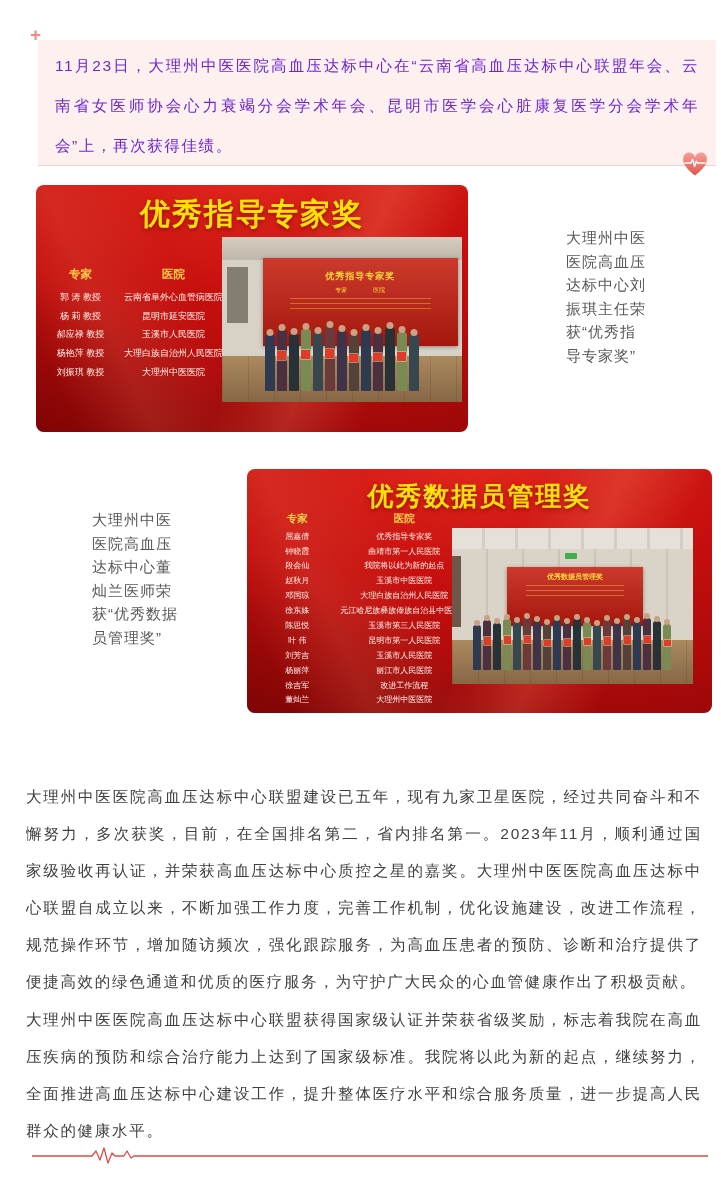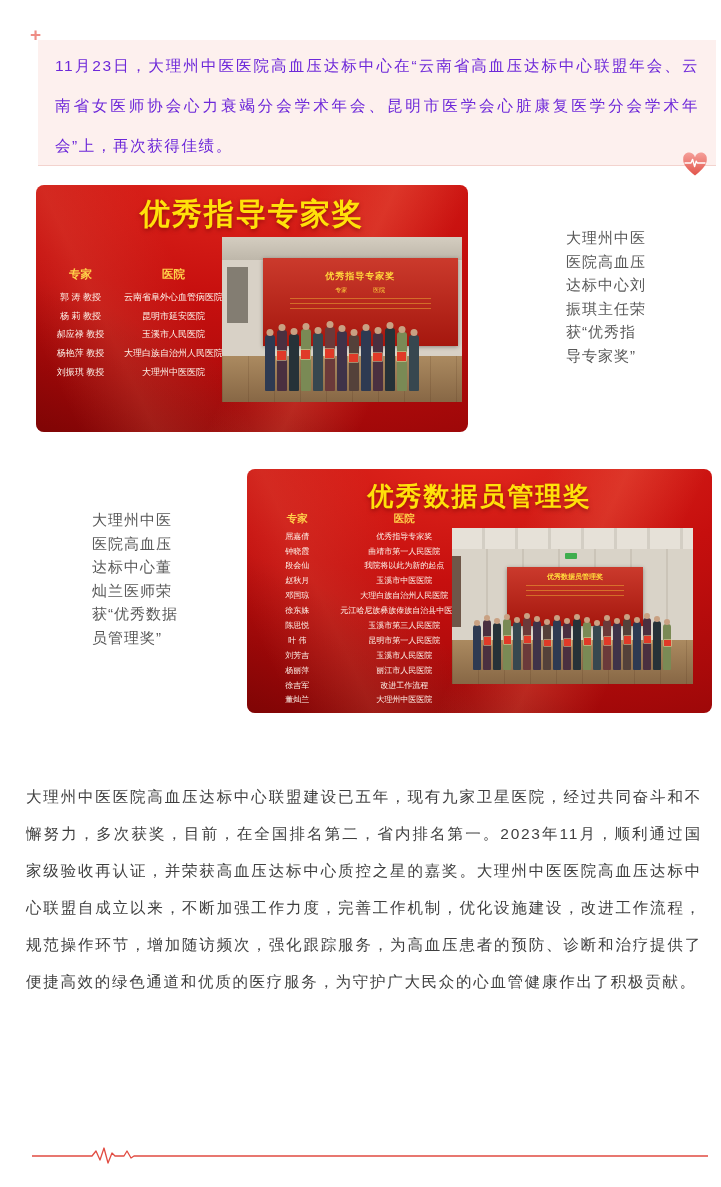--- a/index.html
+++ b/index.html
@@ -305,6 +305,7 @@
 员管理奖”</div>
 
   <p class="body-para p1">大理州中医医院高血压达标中心联盟建设已五年，现有九家卫星医院，经过共同奋斗和不懈努力，多次获奖，目前，在全国排名第二，省内排名第一。2023年11月，顺利通过国家级验收再认证，并荣获高血压达标中心质控之星的嘉奖。大理州中医医院高血压达标中心联盟自成立以来，不断加强工作力度，完善工作机制，优化设施建设，改进工作流程，规范操作环节，增加随访频次，强化跟踪服务，为高血压患者的预防、诊断和治疗提供了便捷高效的绿色通道和优质的医疗服务，为守护广大民众的心血管健康作出了积极贡献。</p>
+  <p class="body-para p2">大理州中医医院高血压达标中心联盟获得国家级认证并荣获省级奖励，标志着我院在高血压疾病的预防和综合治疗能力上达到了国家级标准。我院将以此为新的起点，继续努力，全面推进高血压达标中心建设工作，提升整体医疗水平和综合服务质量，进一步提高人民群众的健康水平。</p>
 
   <svg class="divider" viewBox="0 0 676 20" preserveAspectRatio="none">
     <path d="M0 10 H60 l4 -5 l4 9 l4 -12 l4 15 l4 -10 l3 3 h9 l3 -5 l4 7 l3 -2 H676" fill="none" stroke="#e14b41" stroke-width="1.3" stroke-linejoin="round"></path>

